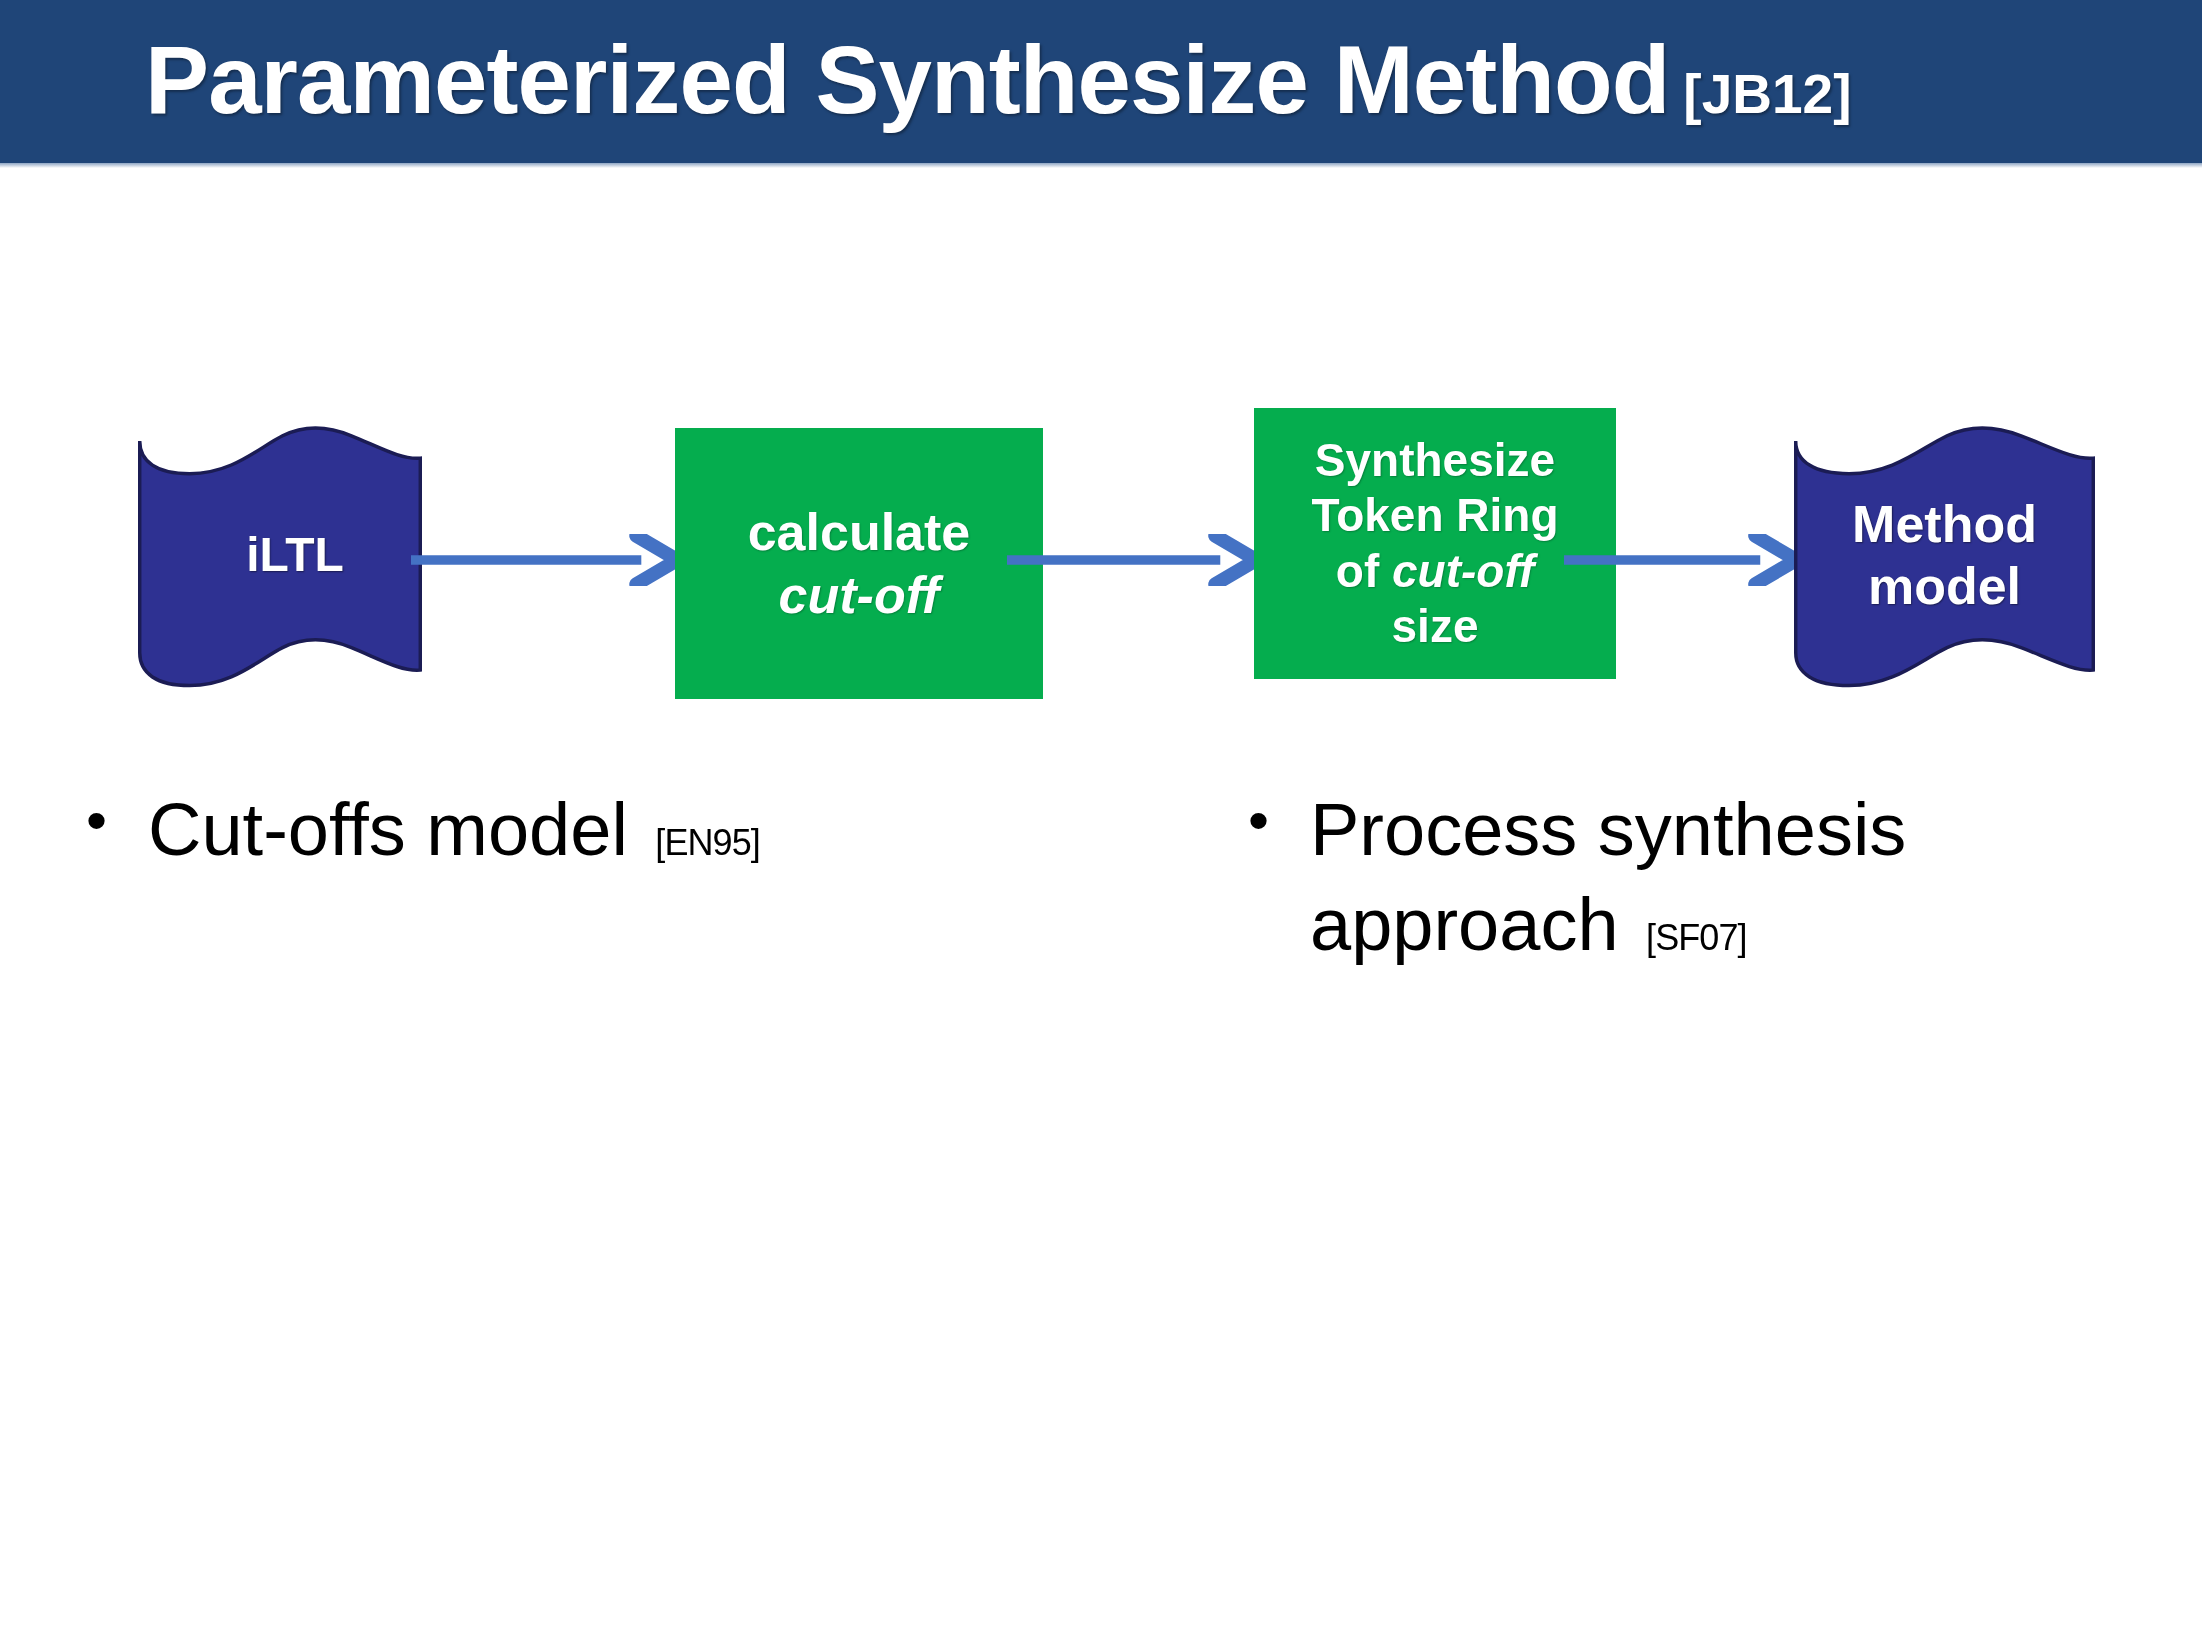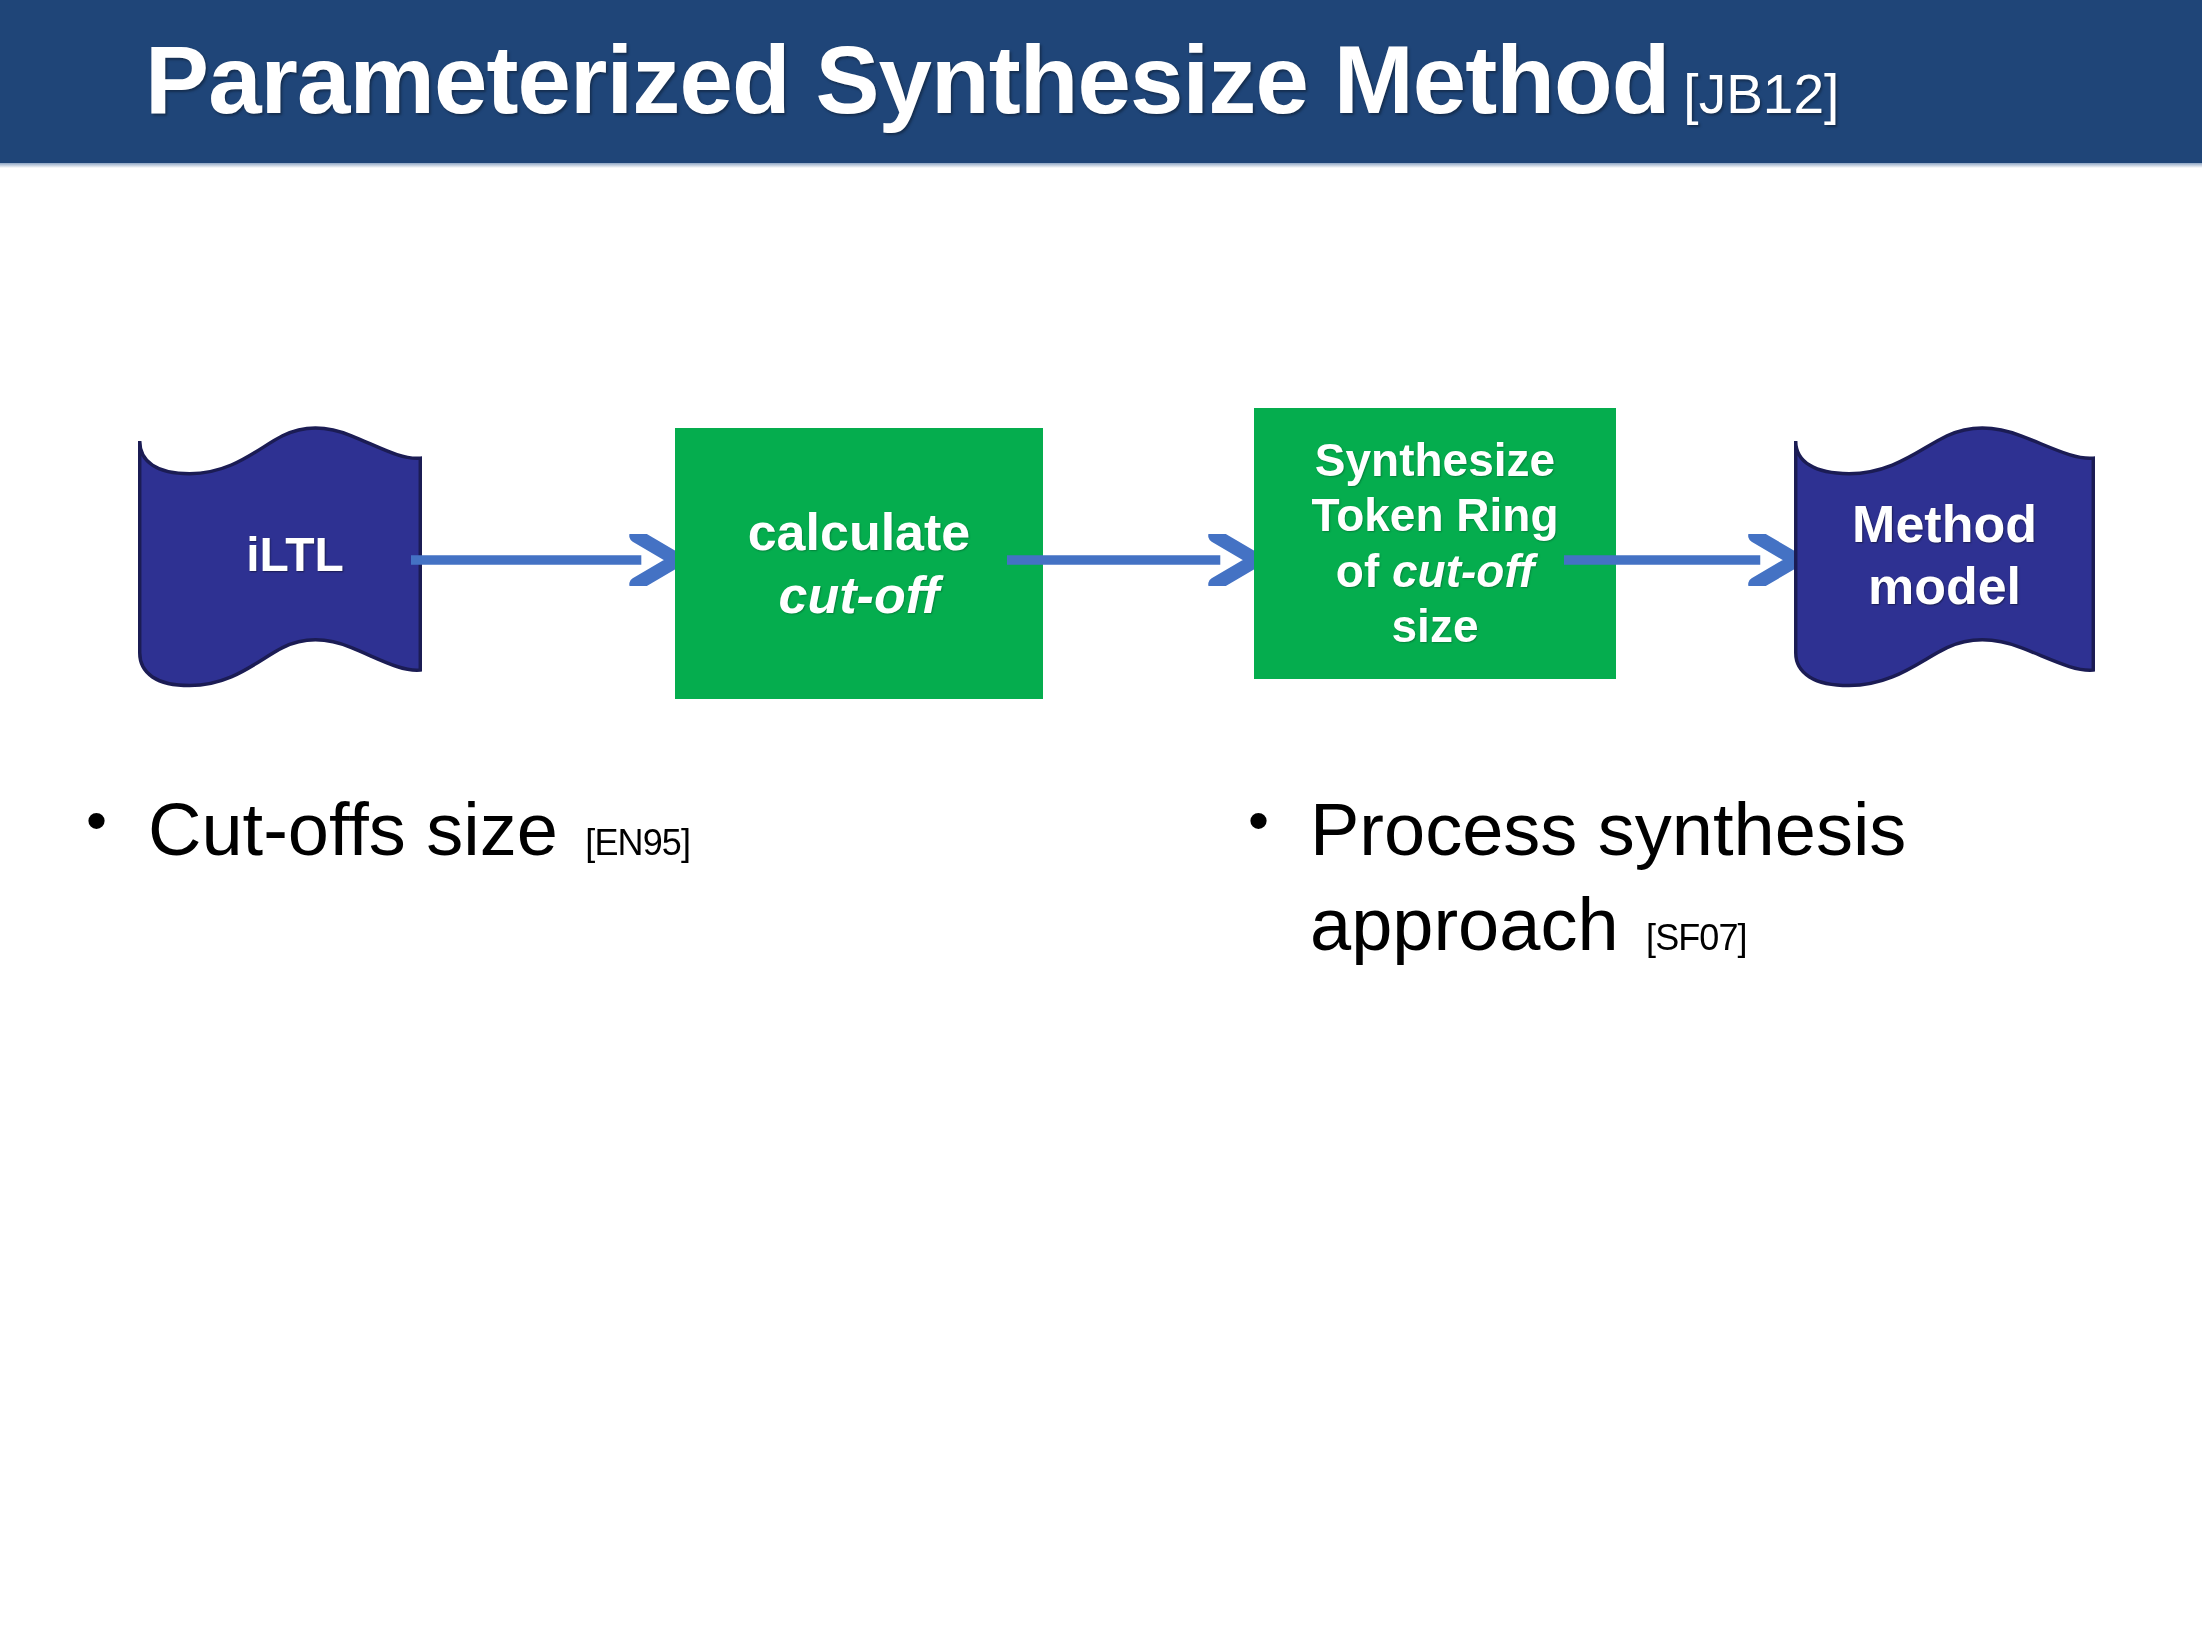--- a/index.html
+++ b/index.html
@@ -45,7 +45,7 @@
   }
   .title-cite {
     font-size: 55px;
-    font-weight: normal;
+    font-weight: bold;
     letter-spacing: 0px;
     vertical-align: baseline;
     padding-left: 13.8px;

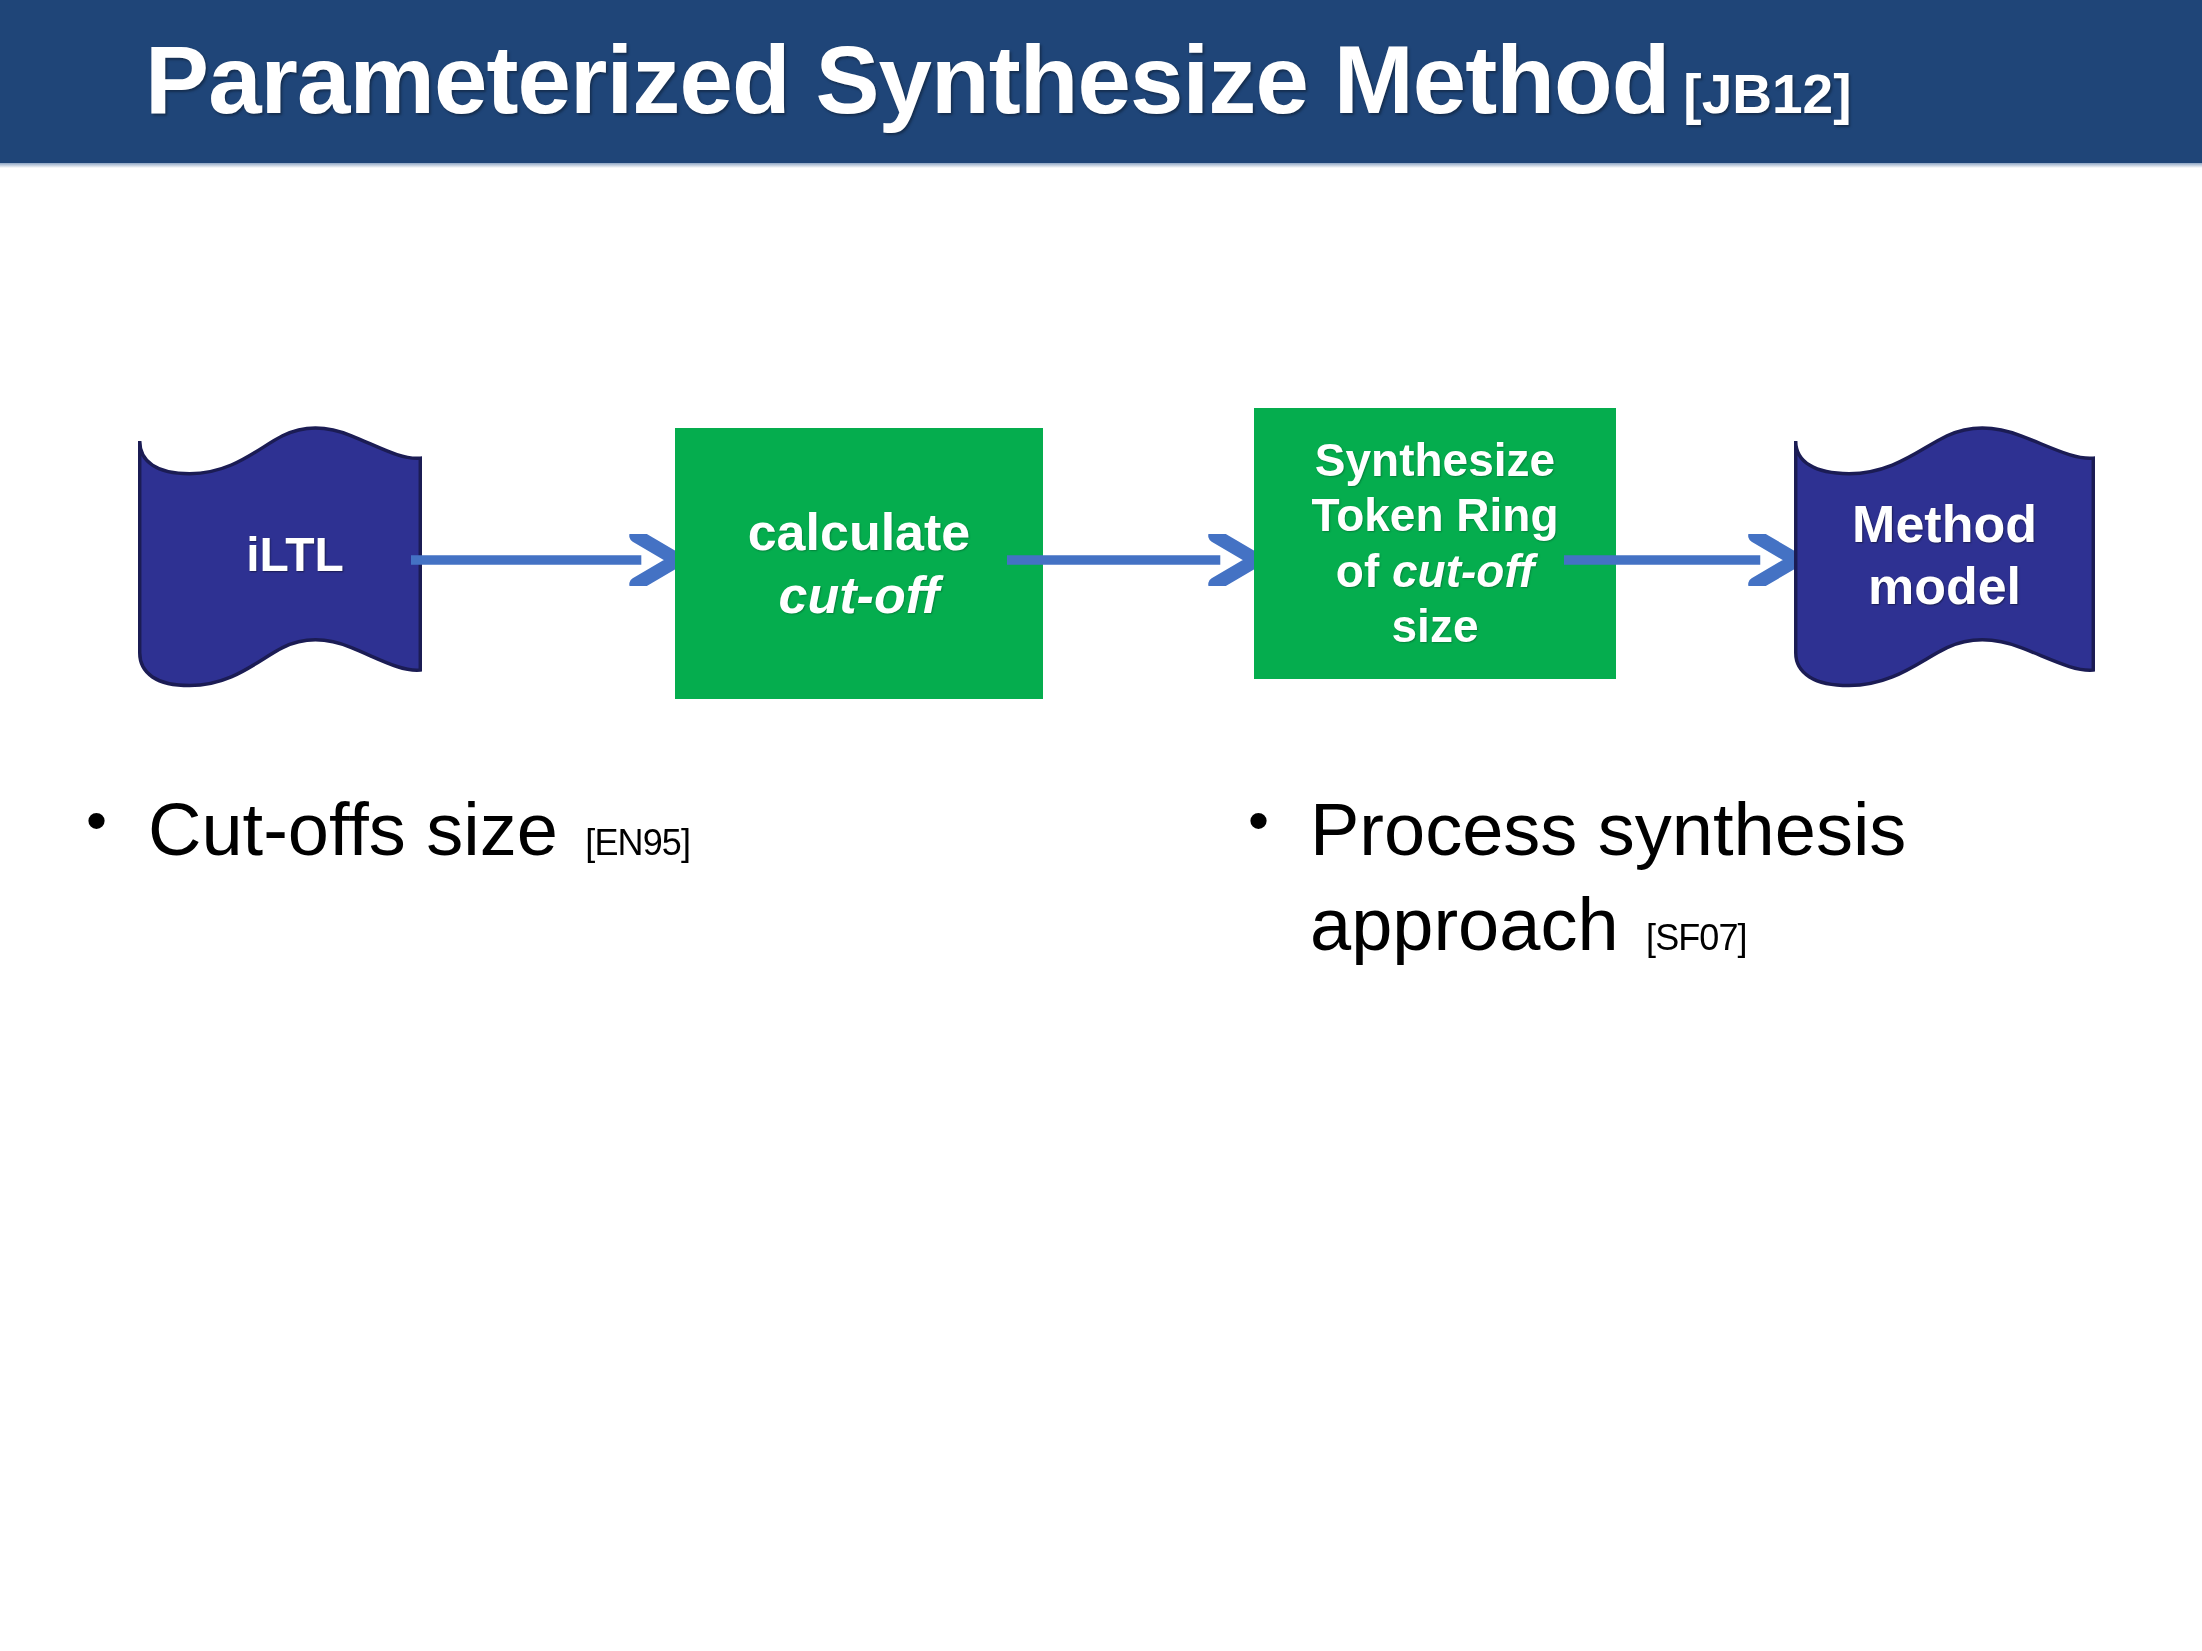--- a/index.html
+++ b/index.html
@@ -253,7 +253,7 @@
   <div class="bullet-col" id="bullet-col-left">
     <div class="bullet-item">
       <span class="bullet-dot">•</span>
-      <span class="bullet-text"><span>Cut-offs size </span><span class="bullet-cite">[EN95]</span></span>
+      <span class="bullet-text"><span>Cut-offs model </span><span class="bullet-cite">[EN95]</span></span>
     </div>
   </div>
 

